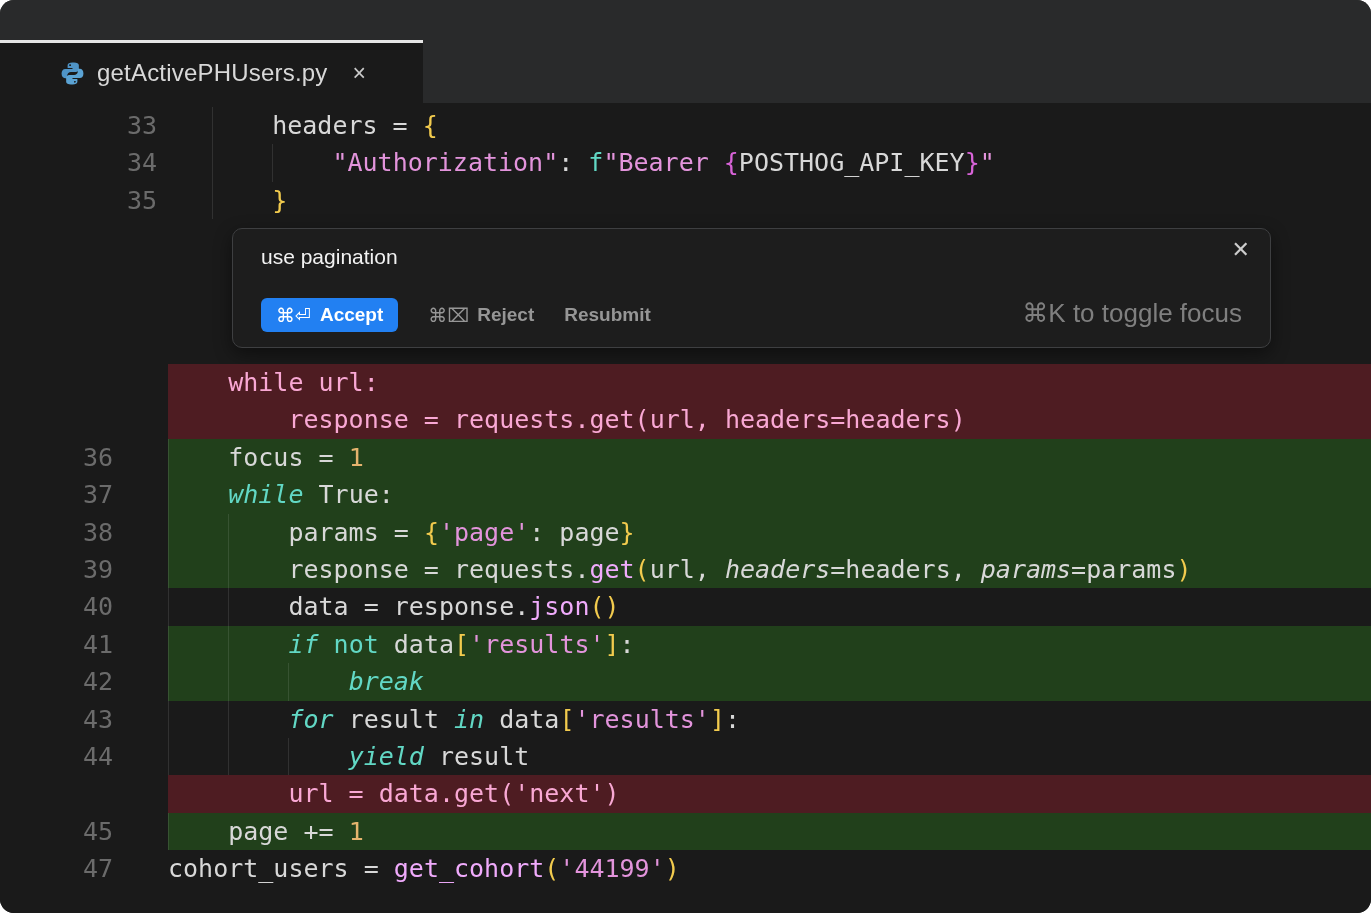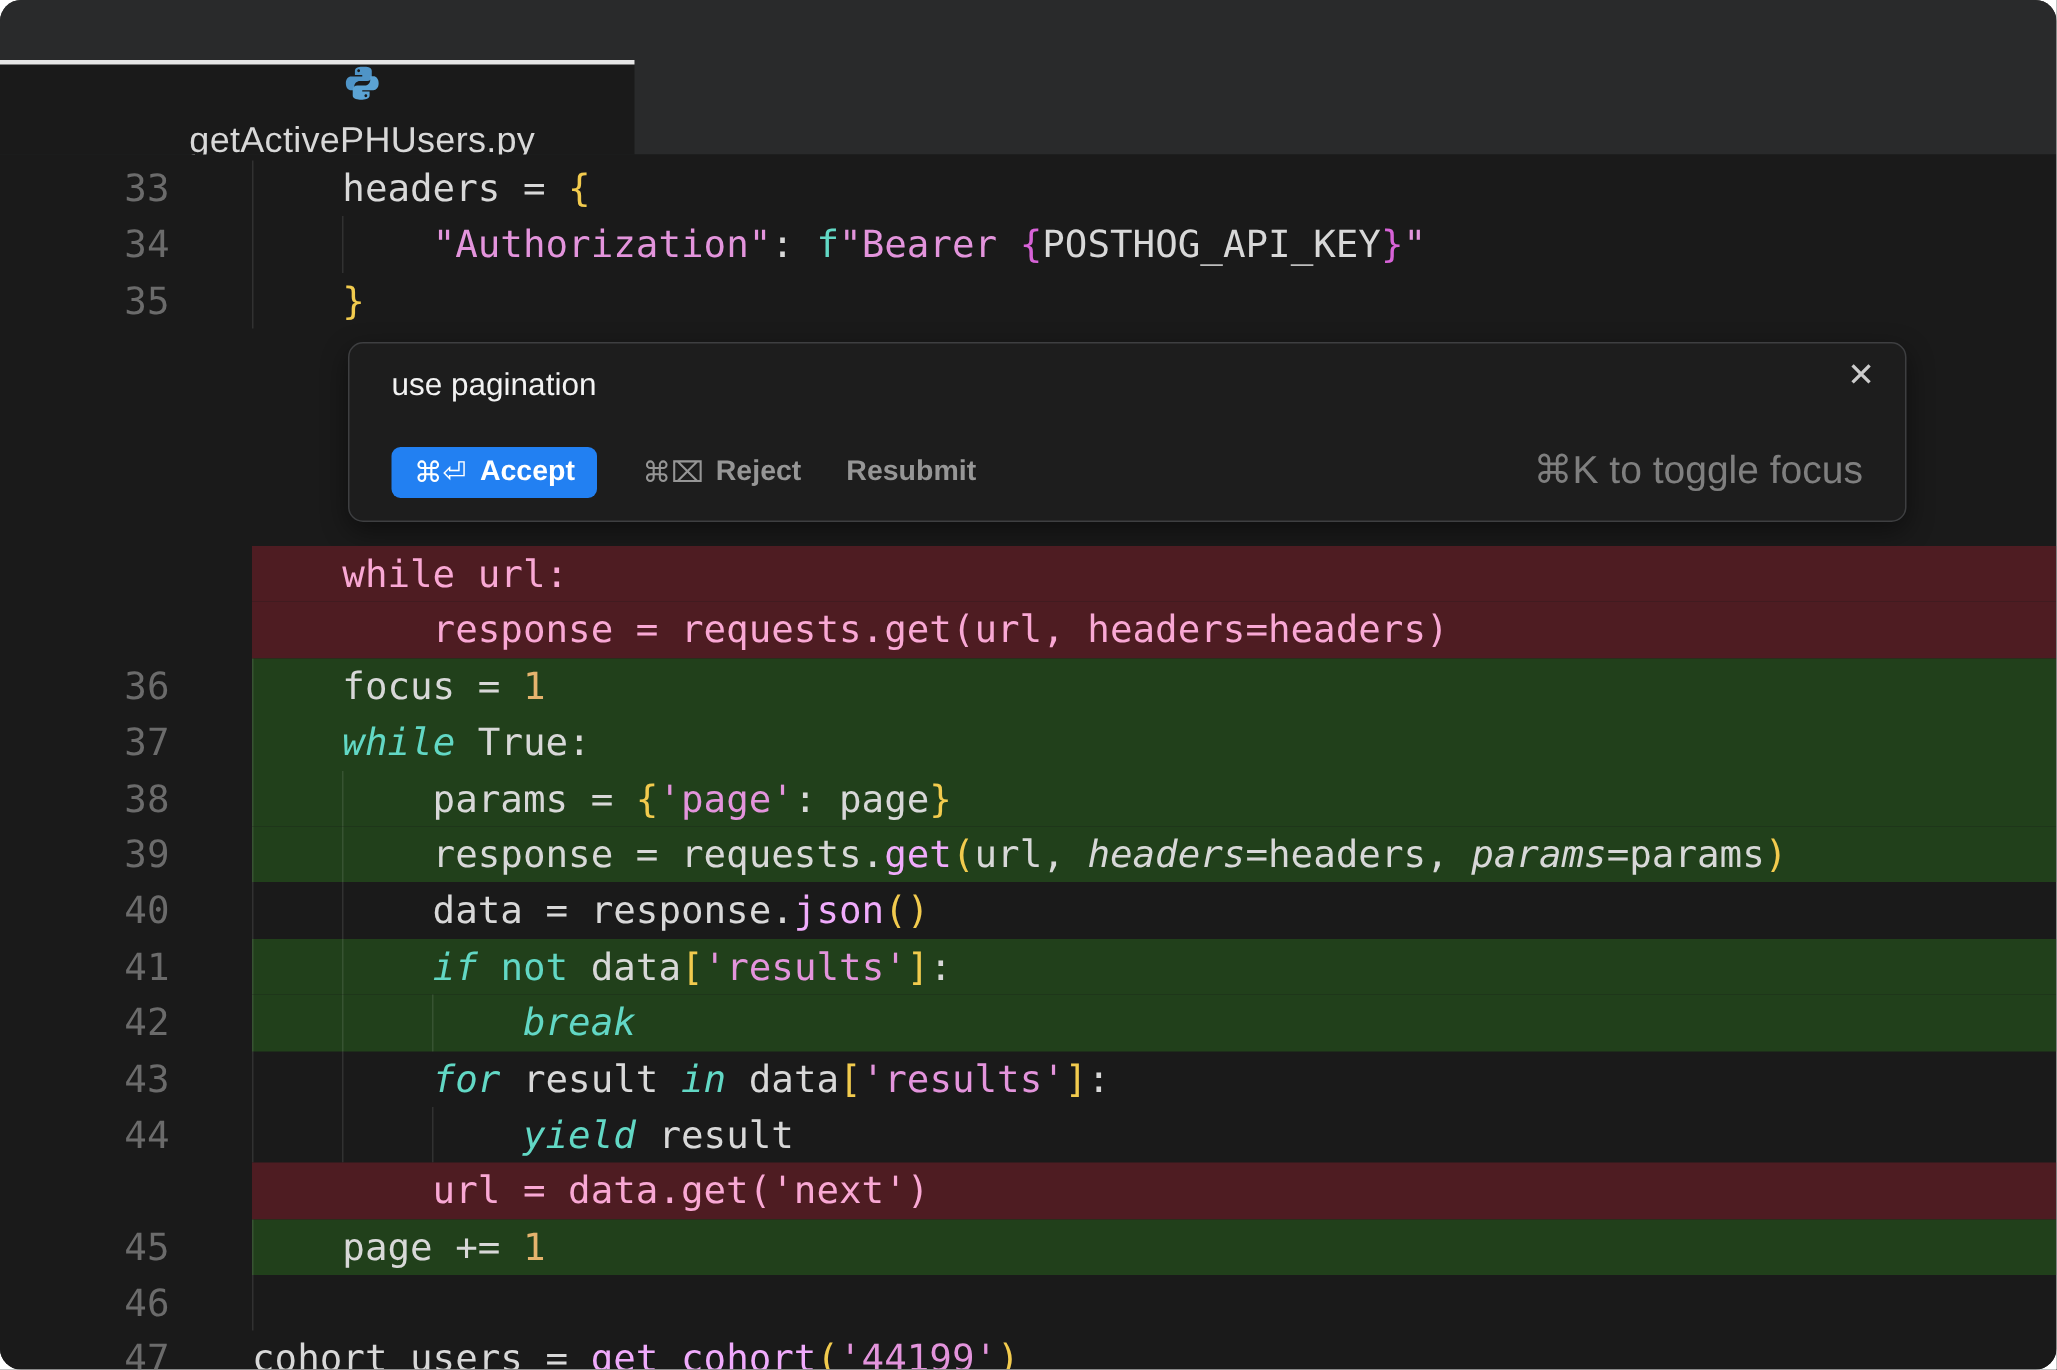--- a/index.html
+++ b/index.html
@@ -17,7 +17,6 @@
     position:absolute;left:0;top:0;width:423px;height:63px;background:#1a1a1a;
     border-top:3px solid #e6e6e6;display:flex;align-items:center;padding-left:60px;gap:12px;
     cursor:pointer;
-    flex-direction:column;
   }
   #tab-active .fname{color:#d8d8d8;font-size:24px;letter-spacing:.2px;}
   #tab-active .tclose{color:#c9c9c9;font-size:23px;line-height:1;margin-left:9px;padding:2px 4px;}

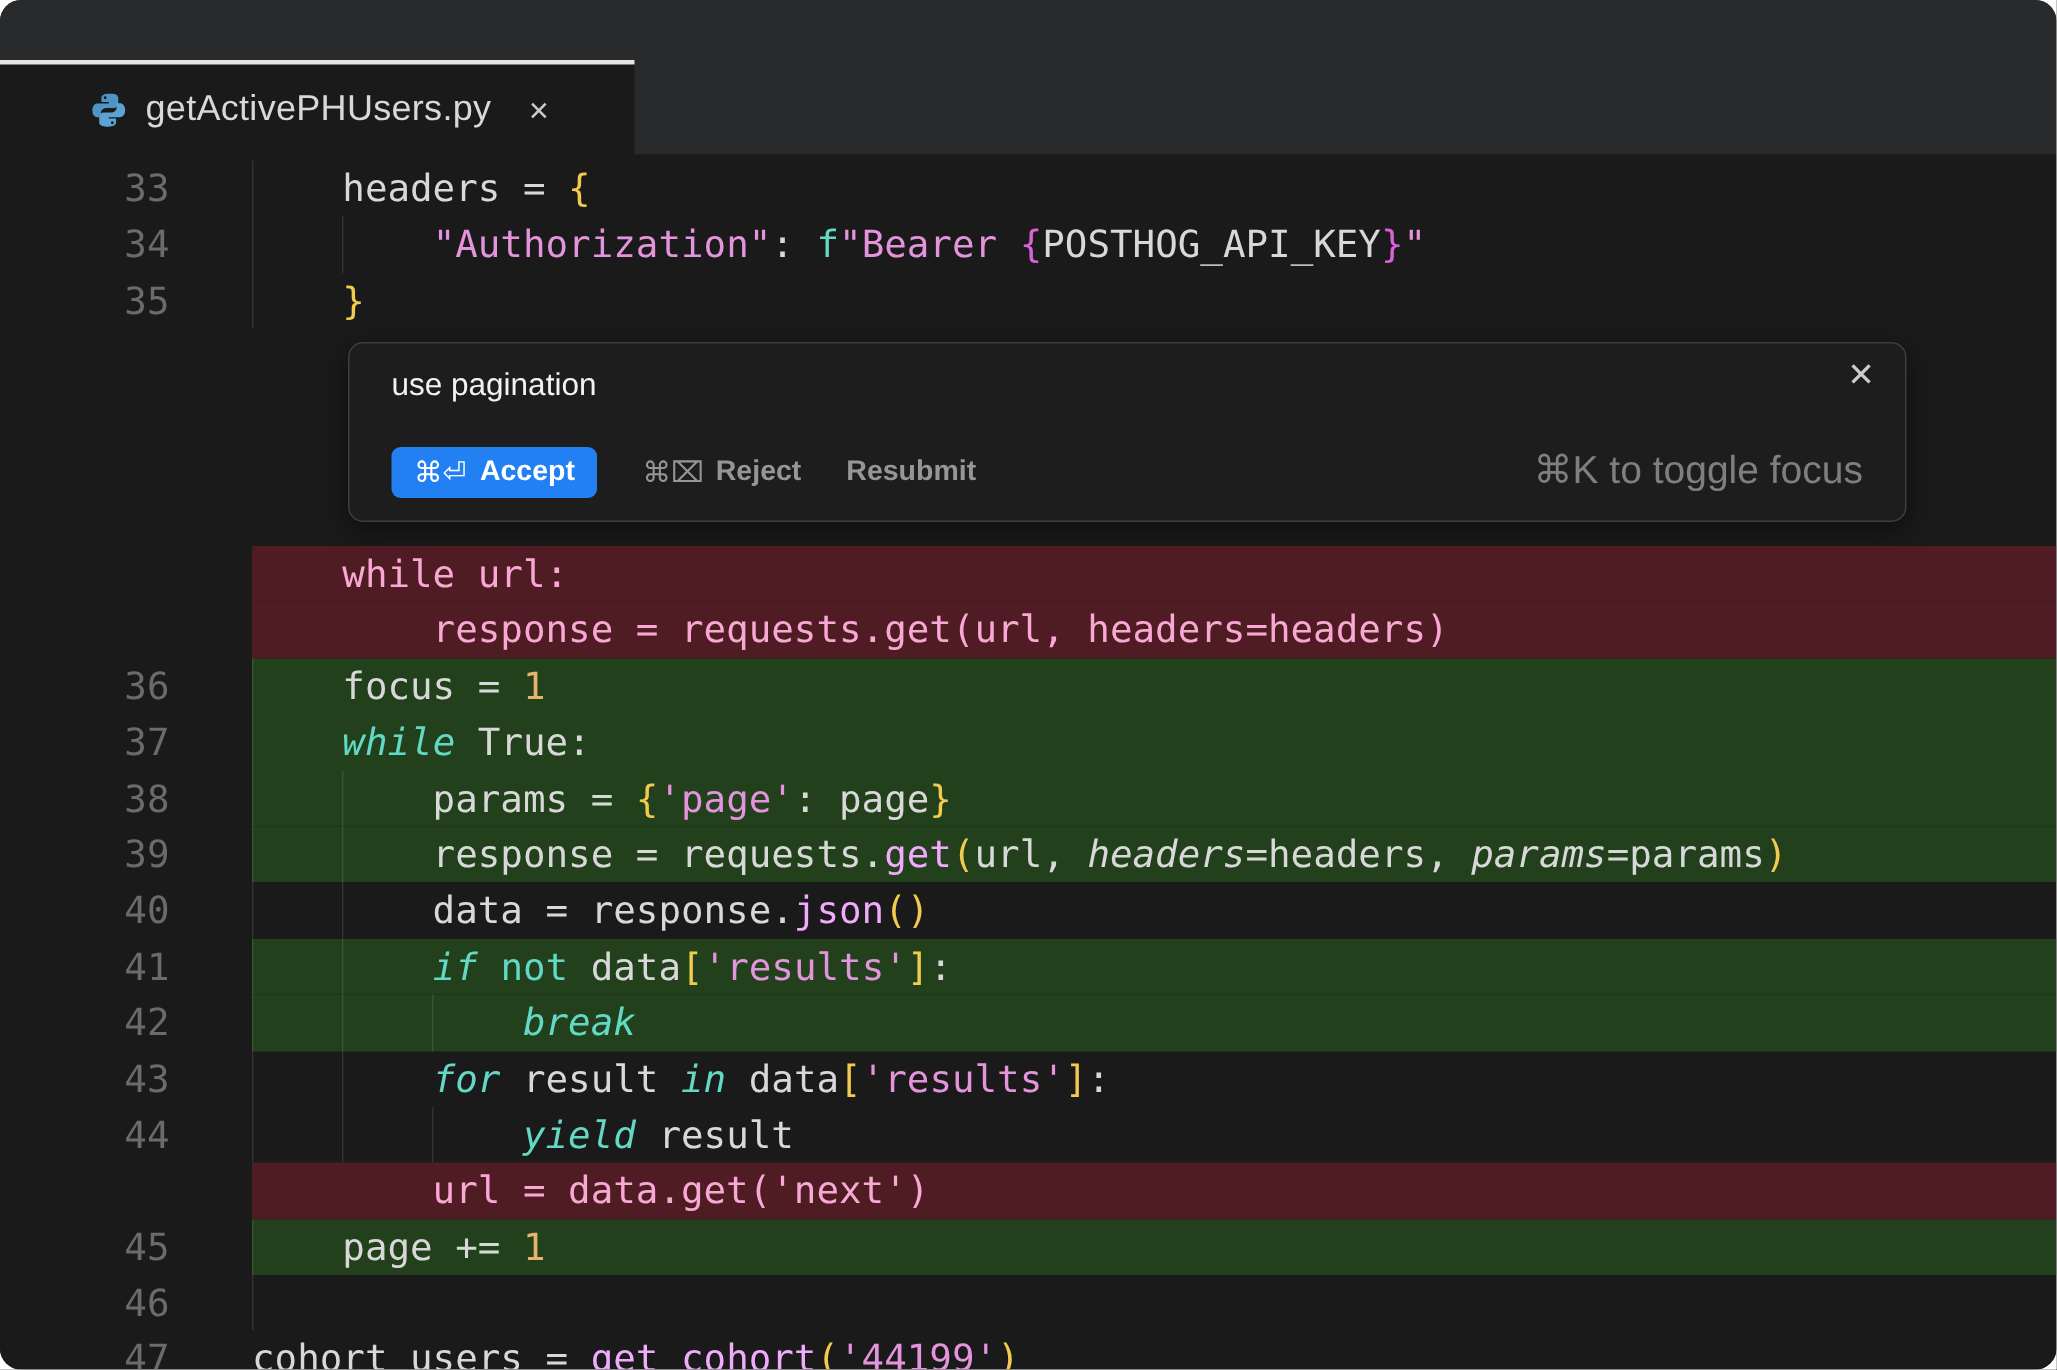--- a/index.html
+++ b/index.html
@@ -86,7 +86,7 @@
   </div>
 
   <div id="editor">
-    <div id="rows-top" style="position:absolute;left:0;top:4px;width:100%;">
+    <div id="rows-top" style="position:absolute;left:0;top:4px;width:100%;padding-left:44px;">
         <div class="crow normal">
           <span class="lnum">33</span>
           <span class="lcontent">

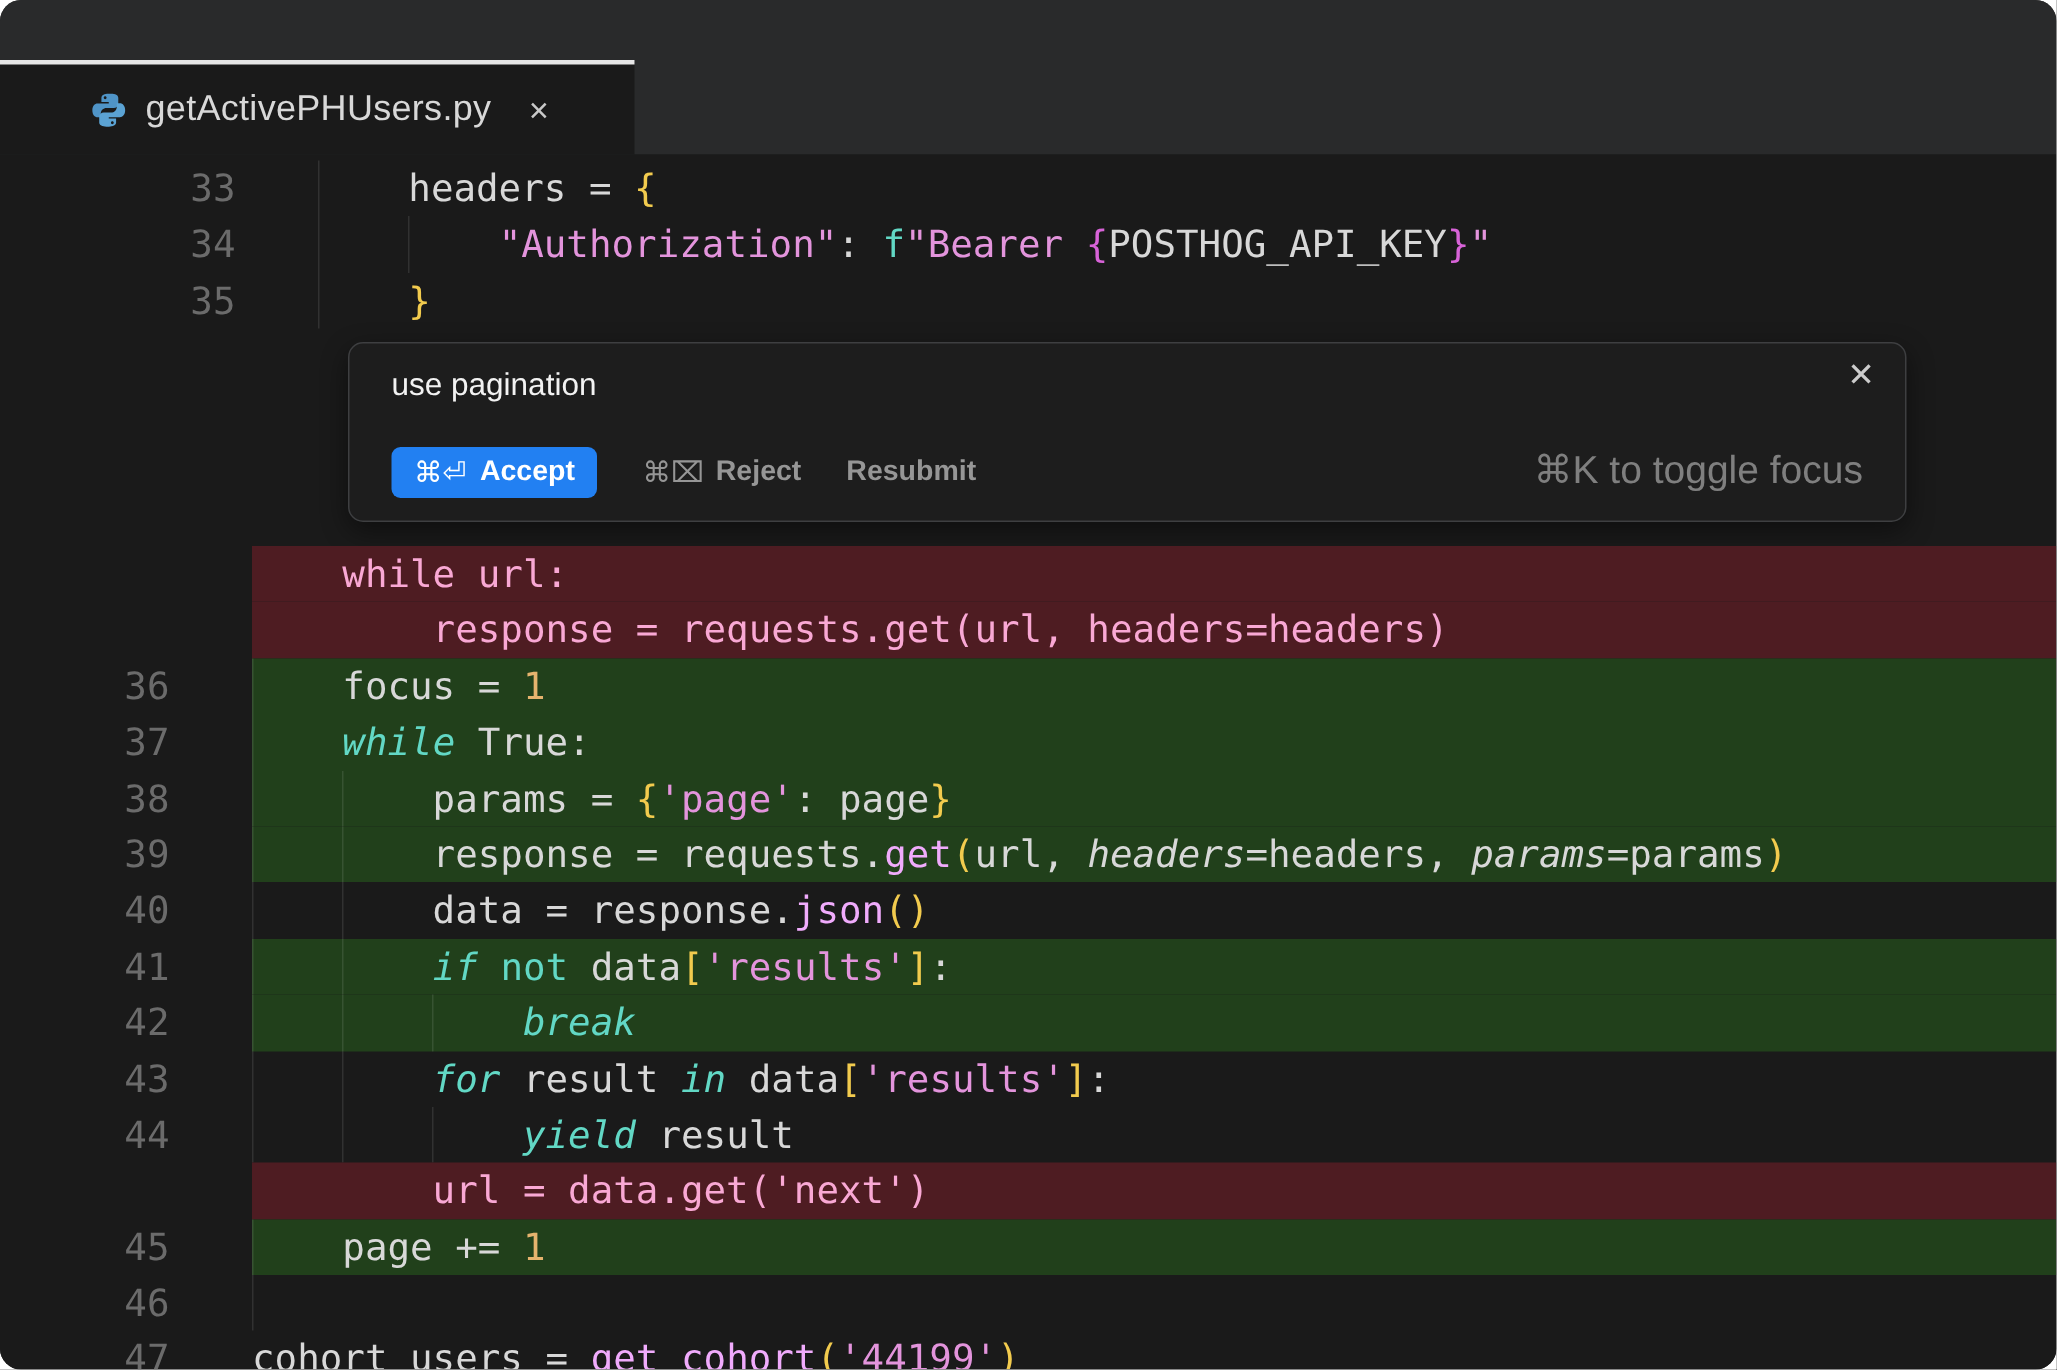--- a/index.html
+++ b/index.html
@@ -229,13 +229,6 @@
           </span>
         </div>
         <div class="crow normal">
-          <span class="lnum">46</span>
-          <span class="lcontent">
-            <i class="guide" style="left: 0px;"></i>
-            <span class="ltext"></span>
-          </span>
-        </div>
-        <div class="crow normal">
           <span class="lnum">47</span>
           <span class="lcontent">
             <span class="ltext"><span class="tok-fg">cohort_users = </span><span class="tok-fn">get_cohort</span><span class="tok-y">(</span><span class="tok-str">'44199'</span><span class="tok-y">)</span></span>

